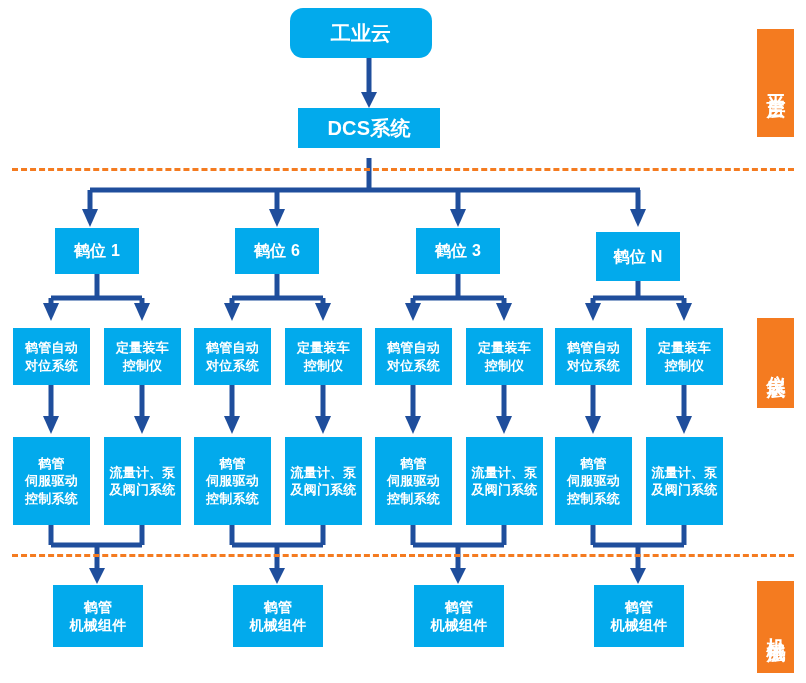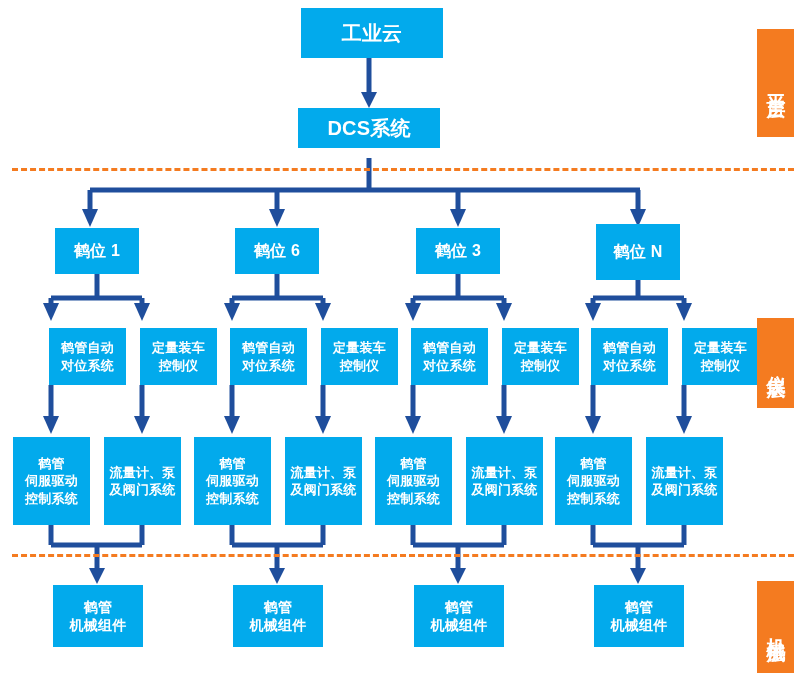--- a/index.html
+++ b/index.html
@@ -154,7 +154,7 @@
   <div class="divider" style="left:12px; top:168px; width:782px;"></div>
   <div class="divider" style="left:12px; top:554px; width:782px;"></div>
 
-  <div class="node top" style="left:301px; top:8px; width:142px; height:50px;">工业云</div>
+  <div class="node top" style="left:290px; top:8px; width:142px; height:50px;border-radius:13px;">工业云</div>
 
   <div class="node top" style="left:298px; top:108px; width:142px; height:40px;">DCS系统</div>
 

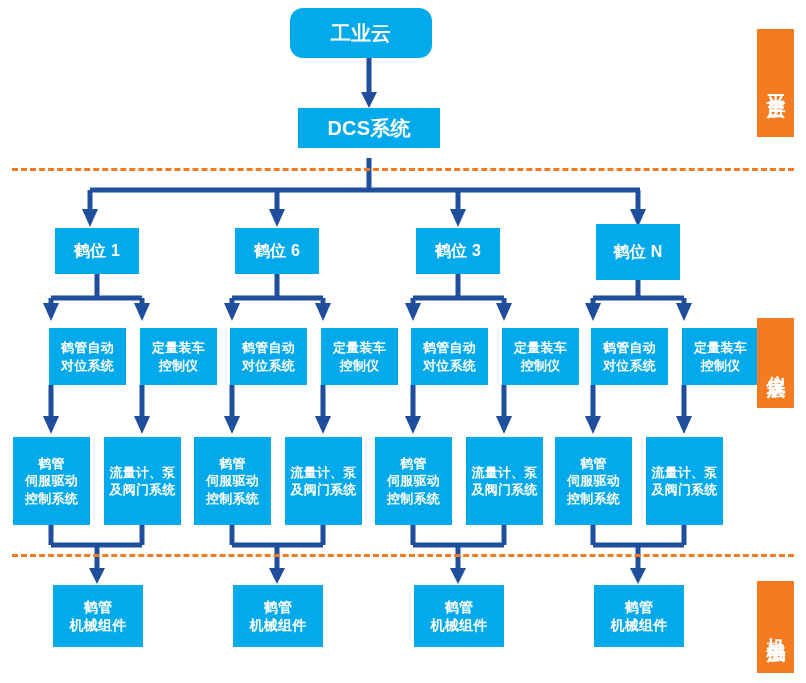--- a/index.html
+++ b/index.html
@@ -161,7 +161,7 @@
   <div class="node station" style="left:55px; top:228px; width:84px; height:46px;">鹤位 1</div>
   <div class="node station" style="left:235px; top:228px; width:84px; height:46px;">鹤位 6</div>
   <div class="node station" style="left:416px; top:228px; width:84px; height:46px;text-align:right;">鹤位 3</div>
-  <div class="node station" style="left:596px; top:224px; width:84px; height:56px;text-align:center;">鹤位 N</div>
+  <div class="node station" style="left:596px; top:232px; width:84px; height:49px;text-align:center;">鹤位 N</div>
 
   <div class="node instr" style="left:13px; top:328px; width:77px; height:57px;">鹤管自动
 对位系统</div>

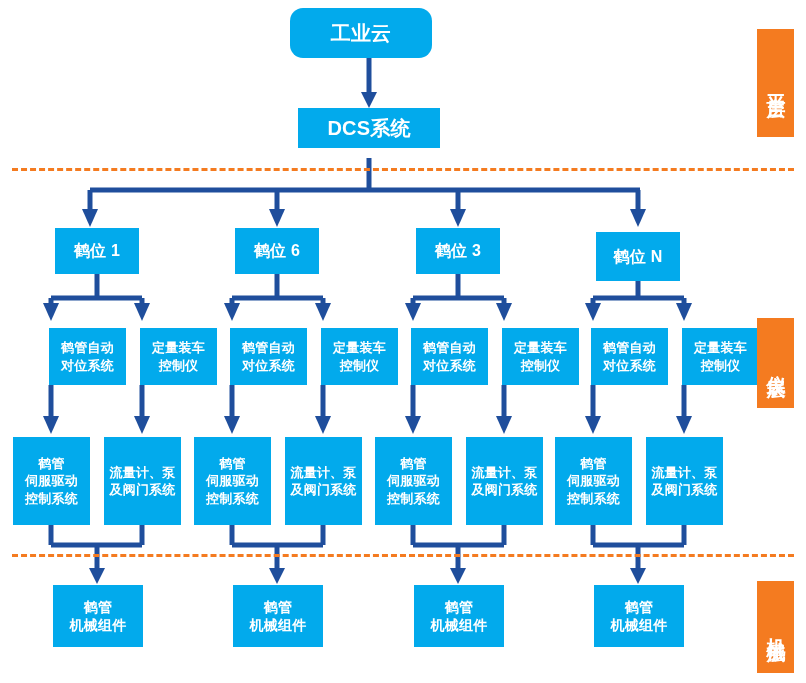--- a/index.html
+++ b/index.html
@@ -25,7 +25,7 @@
   }
   .node.top      { font-size: 20px; }
   .node.station  { font-size: 16px; }
-  .node.instr    { font-size: 13px; margin-left: 36px; }
+  .node.instr    { font-size: 13px; }
   .node.servo    { font-size: 13px; }
   .node.mech     { font-size: 14px; }
 

